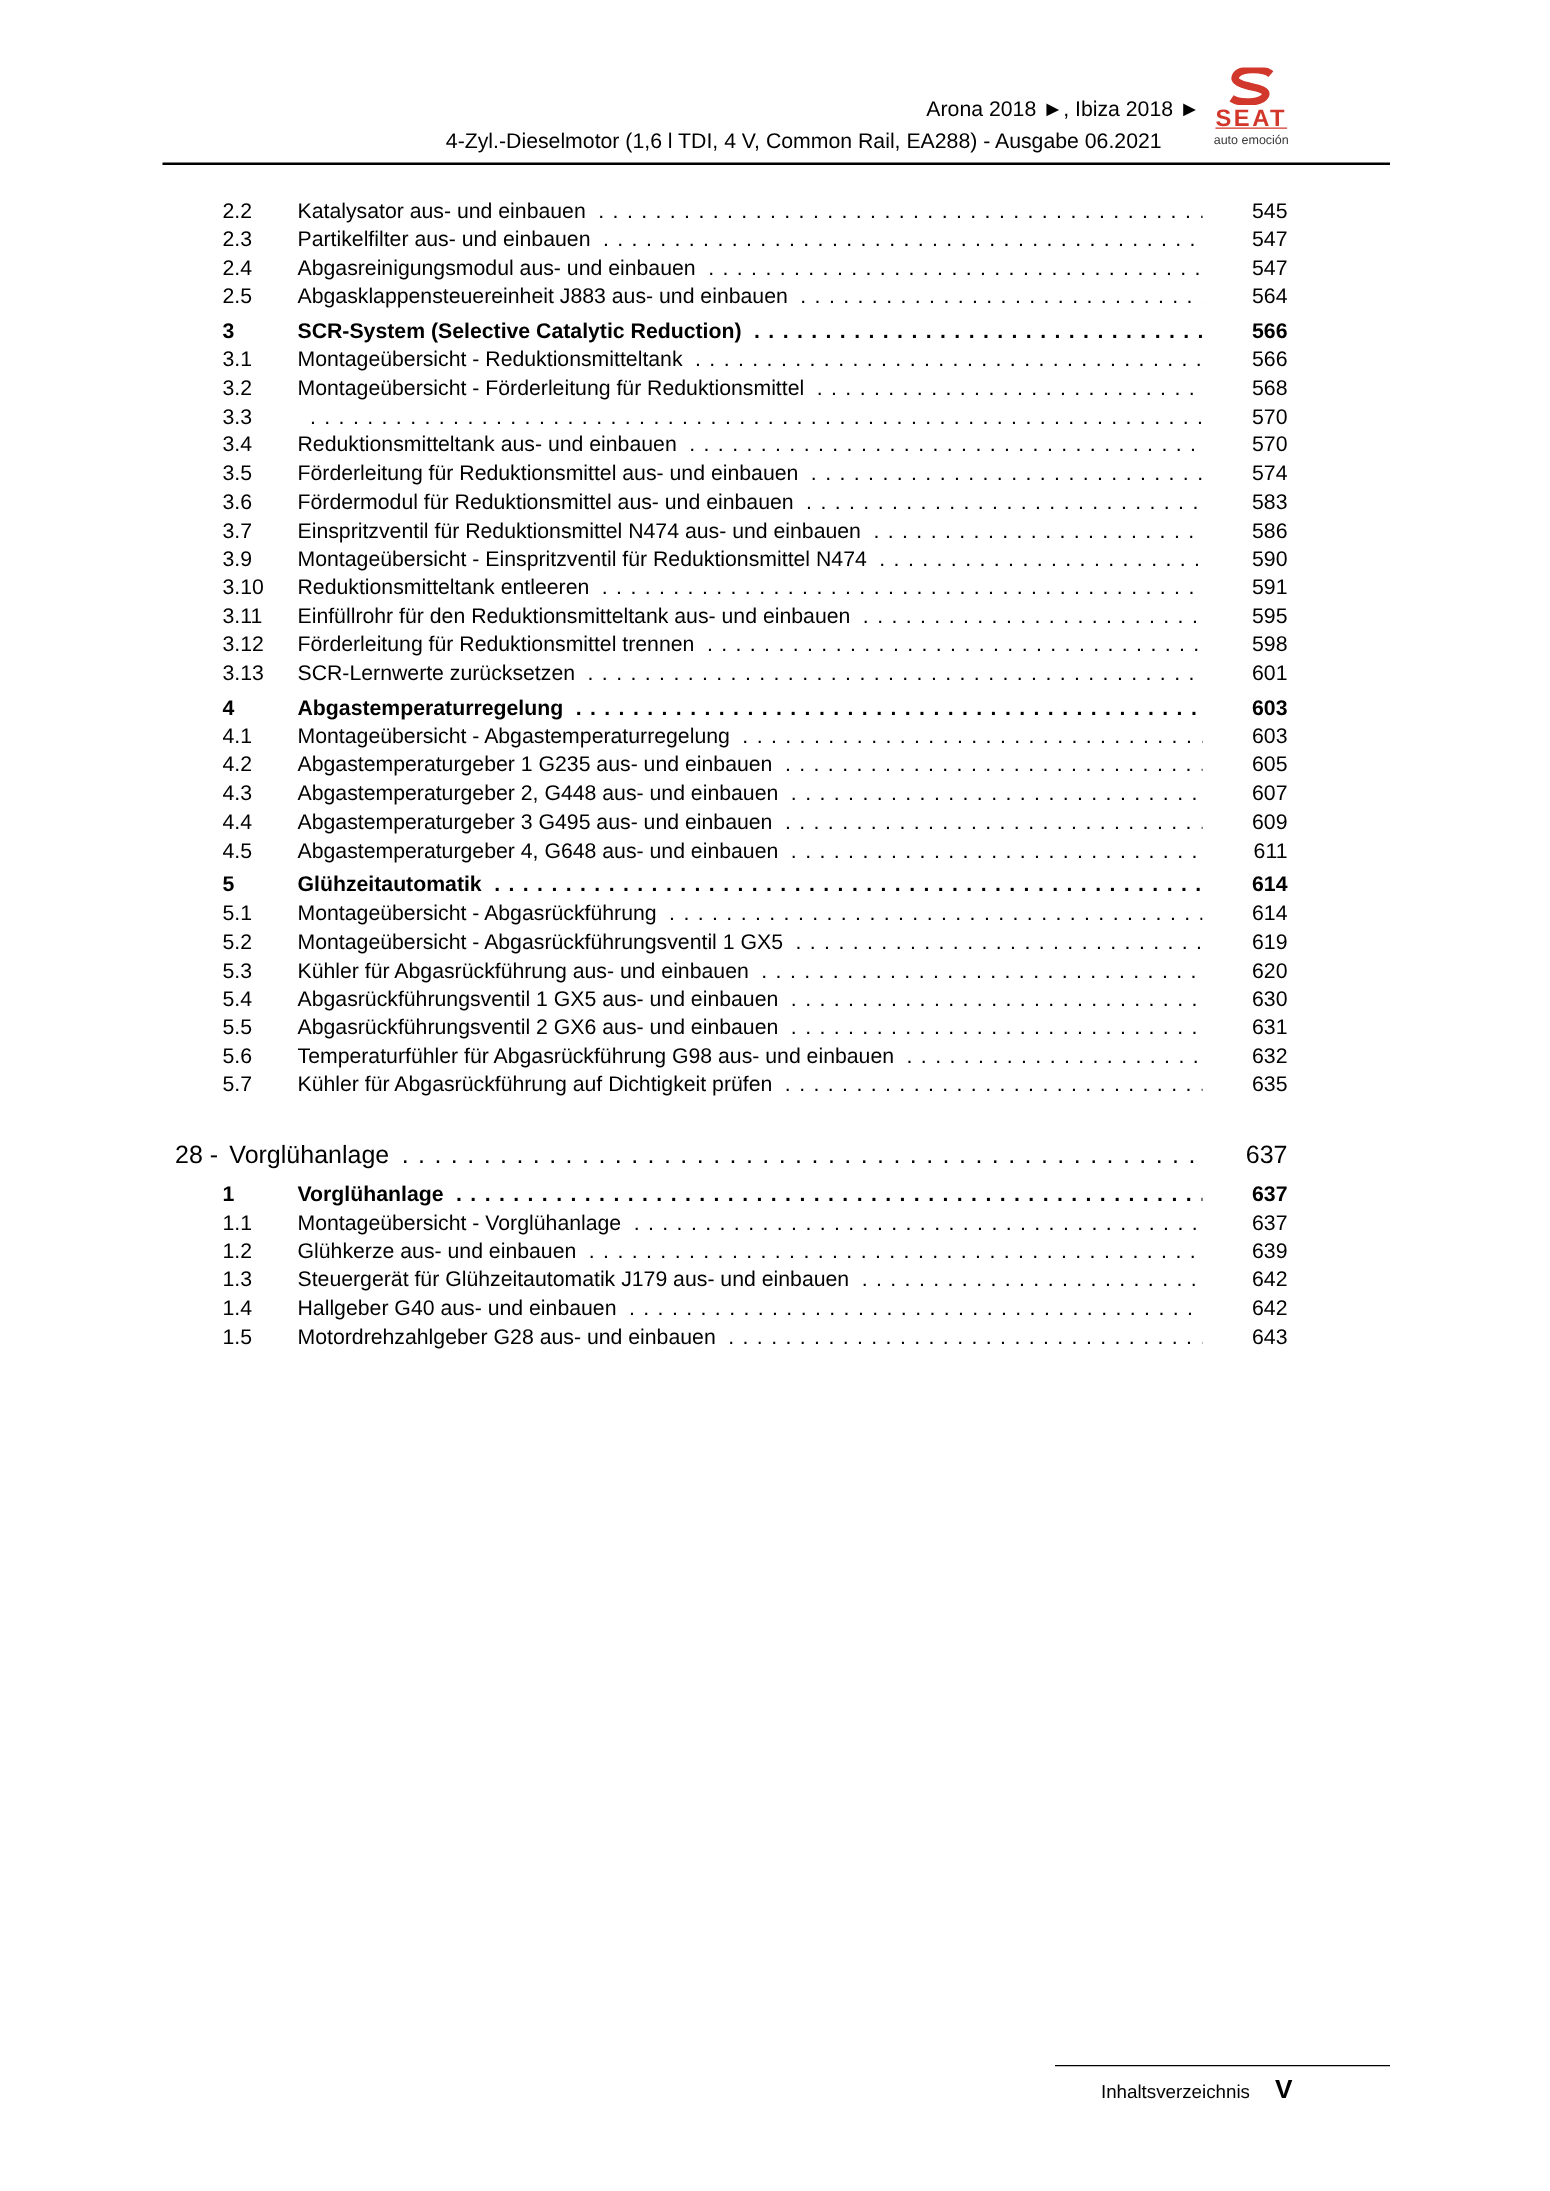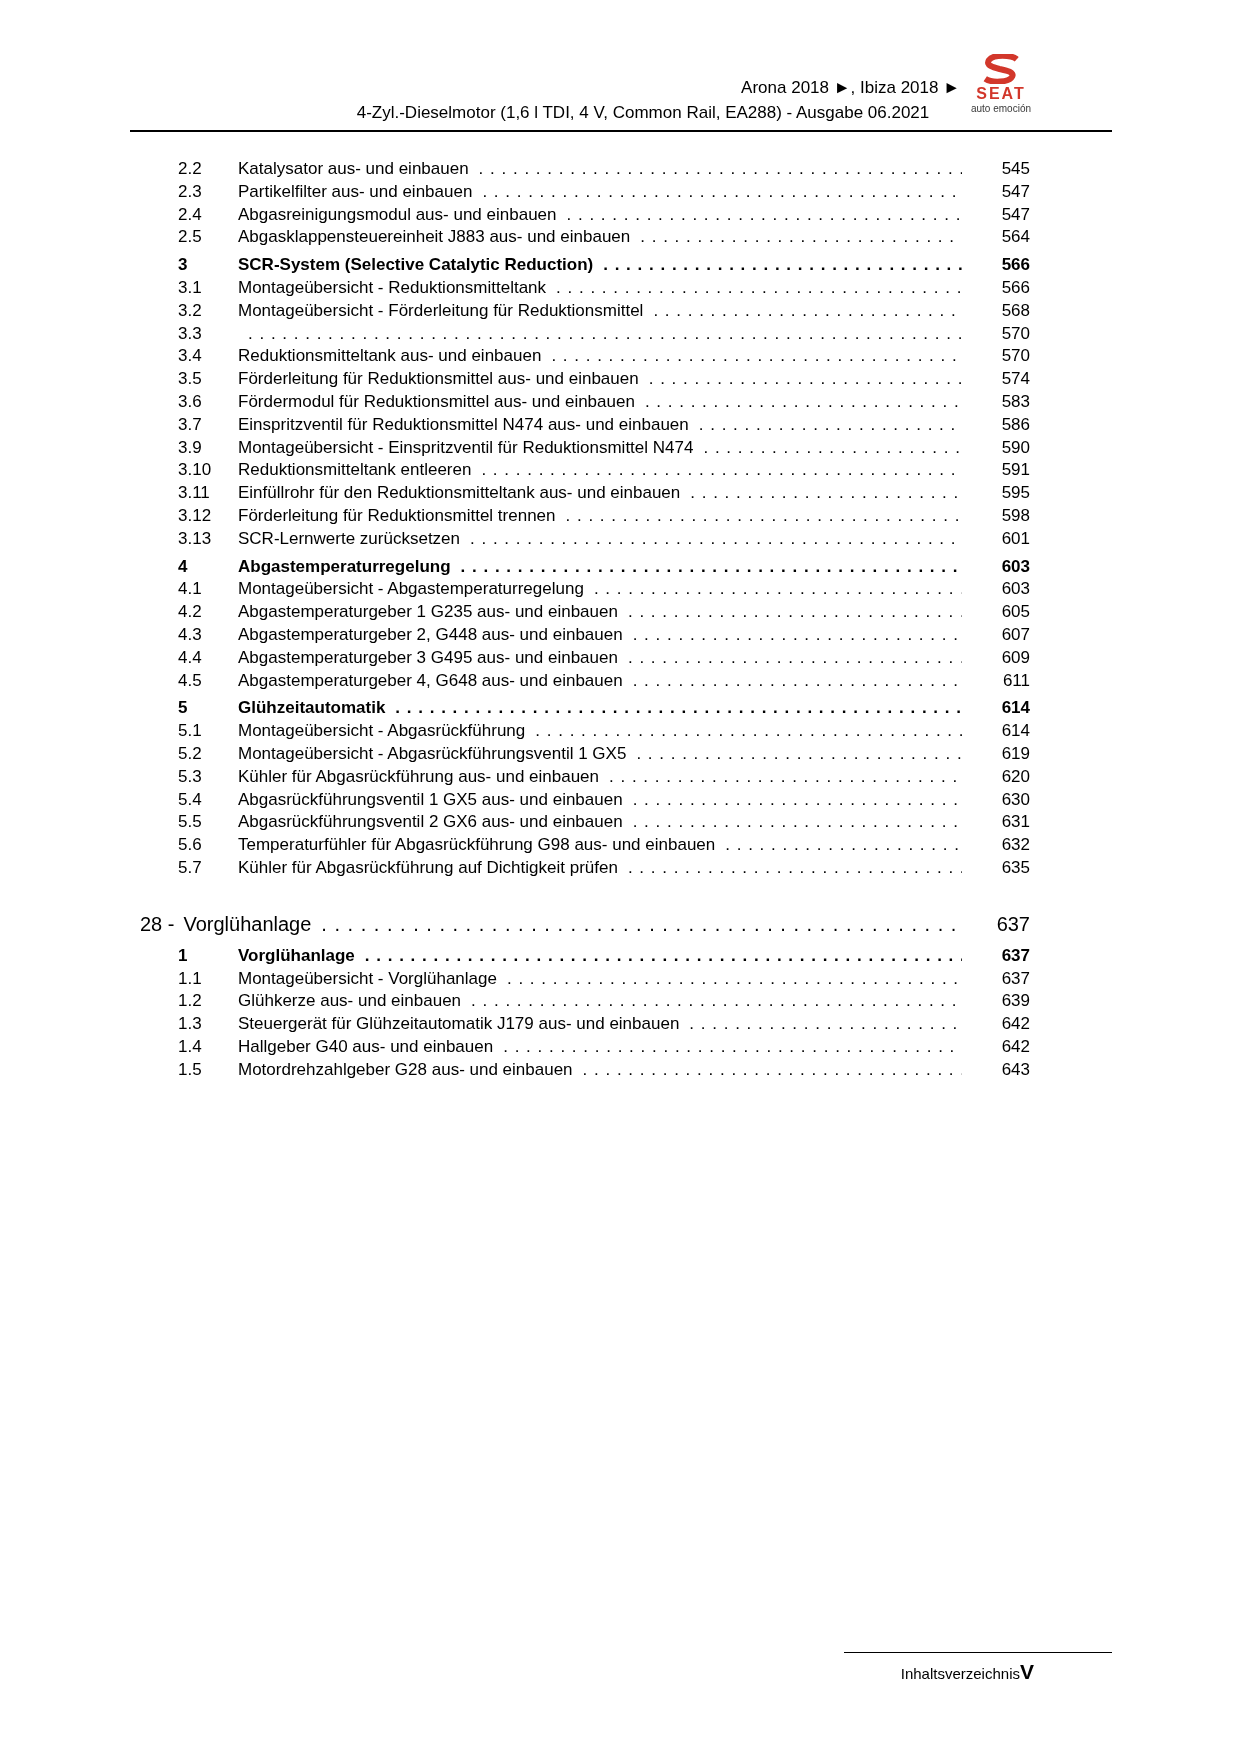--- a/index.html
+++ b/index.html
@@ -19,7 +19,7 @@
 
   .logo { position: absolute; top: 54px; right: 198px; width: 82px; text-align: center; color: var(--brand); }
   .logo svg { display: block; margin: 0 auto; }
-  .logo .brand { font-weight: bold; font-size: 16px; letter-spacing: 2px; margin-top: 1px; }
+  .logo .brand { font-weight: bold; font-size: 19px; letter-spacing: 2px; margin-top: 1px; text-decoration: underline; }
   .logo .tagline { font-size: 10px; color: #3a3a3a; margin-top: 0; white-space: nowrap; }
 
   

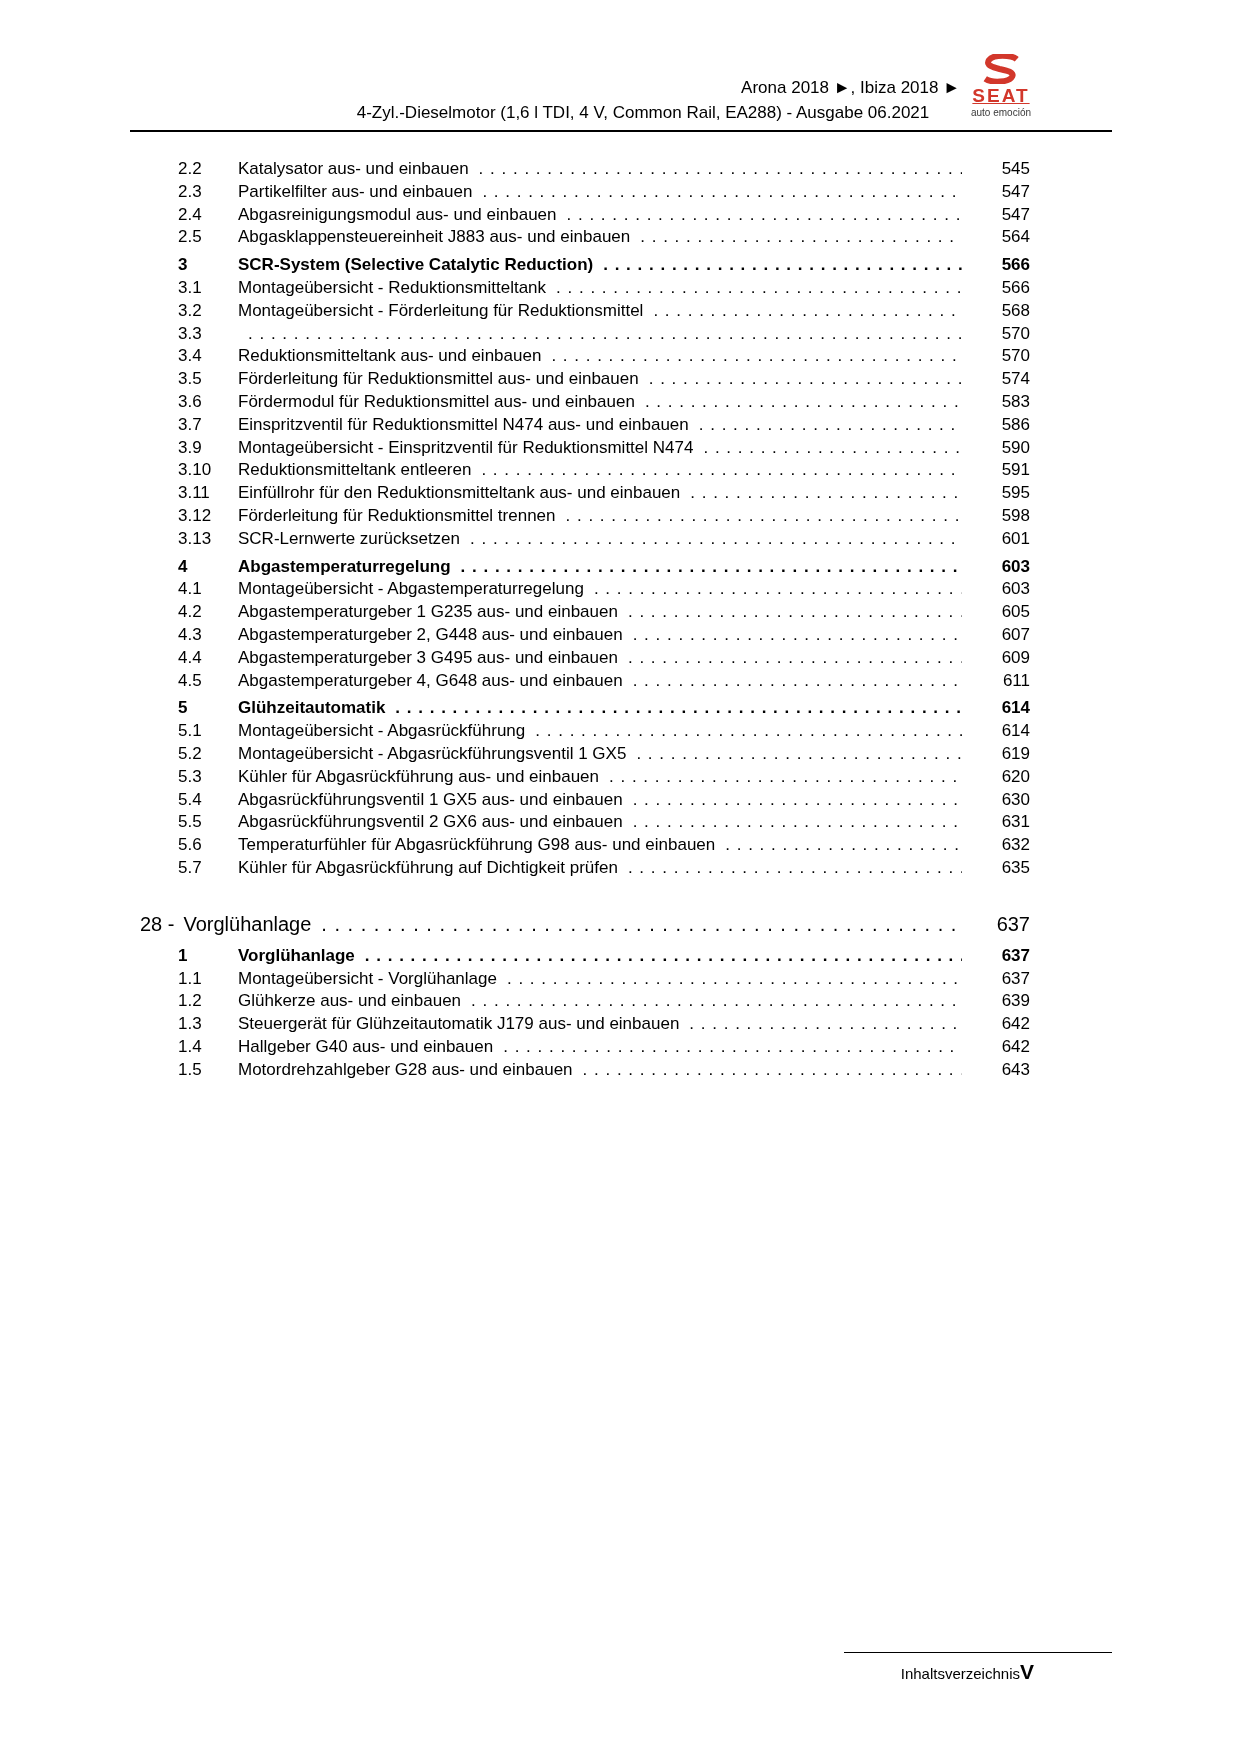--- a/index.html
+++ b/index.html
@@ -46,7 +46,7 @@
 
   
   .f-rule { position: absolute; top: 1652px; left: 844px; width: 268px; border-top: 1px solid #000; }
-  .f-text { position: absolute; top: 1660px; right: 206px; display: flex; align-items: baseline; font-size: 15px; }
+  .f-text { position: absolute; top: 1660px; right: 206px; display: flex; align-items: baseline; gap: 20px; font-size: 15px; }
   .f-page { font-size: 21px; font-weight: bold; }
 </style>
 </head>

